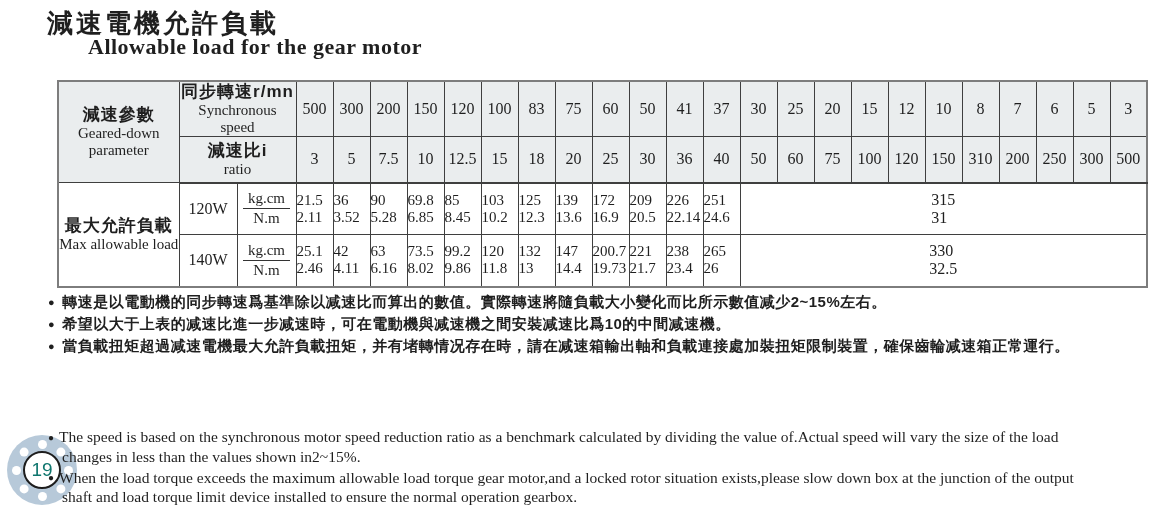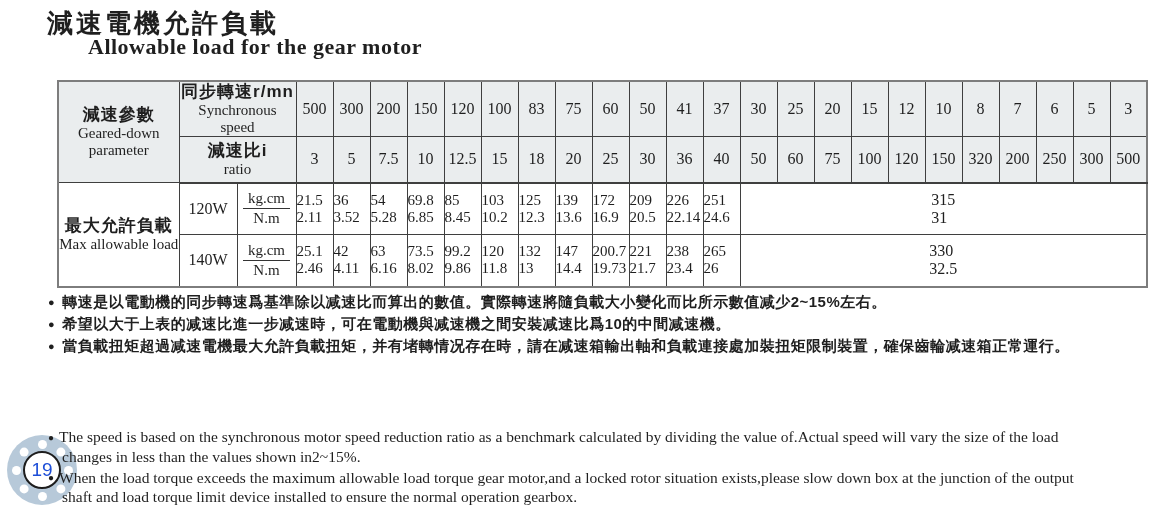--- a/index.html
+++ b/index.html
@@ -172,7 +172,7 @@
         <td class="num">100</td>
         <td class="num">120</td>
         <td class="num">150</td>
-        <td class="num">320</td>
+        <td class="num">310</td>
         <td class="num">200</td>
         <td class="num">250</td>
         <td class="num">300</td>

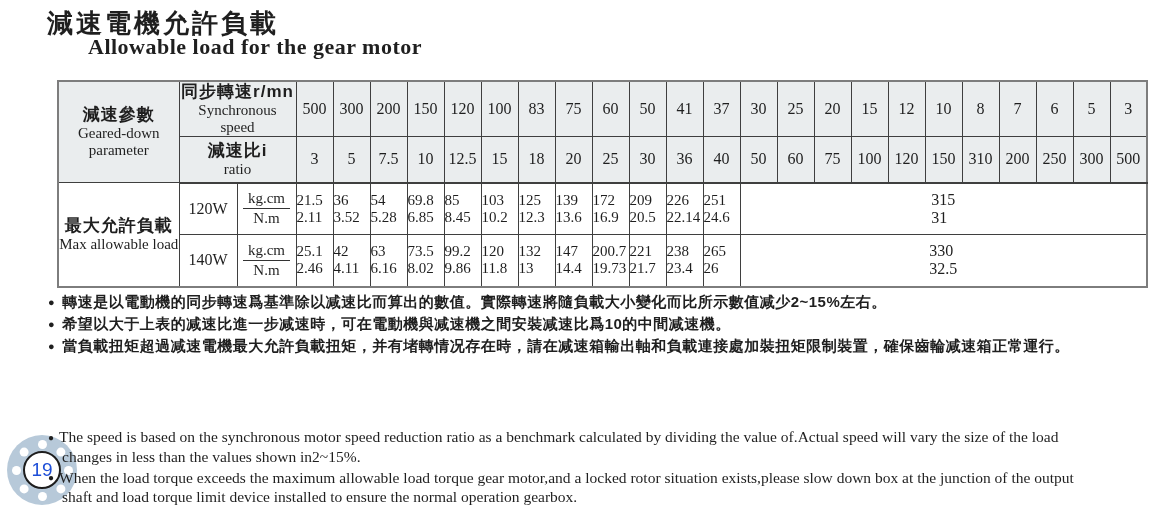--- a/index.html
+++ b/index.html
@@ -199,7 +199,7 @@
           <div>3.52</div>
         </td>
         <td class="val">
-          <div>54</div>
+          <div>90</div>
           <div>5.28</div>
         </td>
         <td class="val">

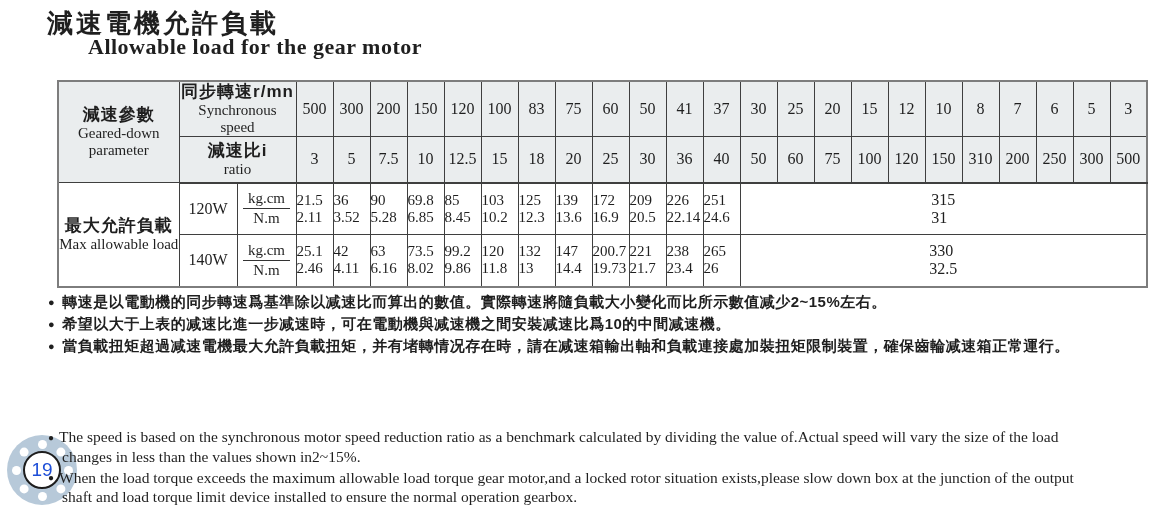--- a/index.html
+++ b/index.html
@@ -77,7 +77,7 @@
   .flange .center{position:absolute;left:50%;top:50%;width:38px;height:38px;margin:-19px 0 0 -19px;
           background:#fff;border:2px solid #1d1d1d;border-radius:50%;
           display:flex;align-items:center;justify-content:center;
-          font-size:19px;color:#1d4ed8;font-family:"Liberation Sans",sans-serif;}
+          font-size:19px;color:#0f766e;font-family:"Liberation Sans",sans-serif;}
   .notes-layer{position:relative;z-index:2;}
 </style>
 </head>

